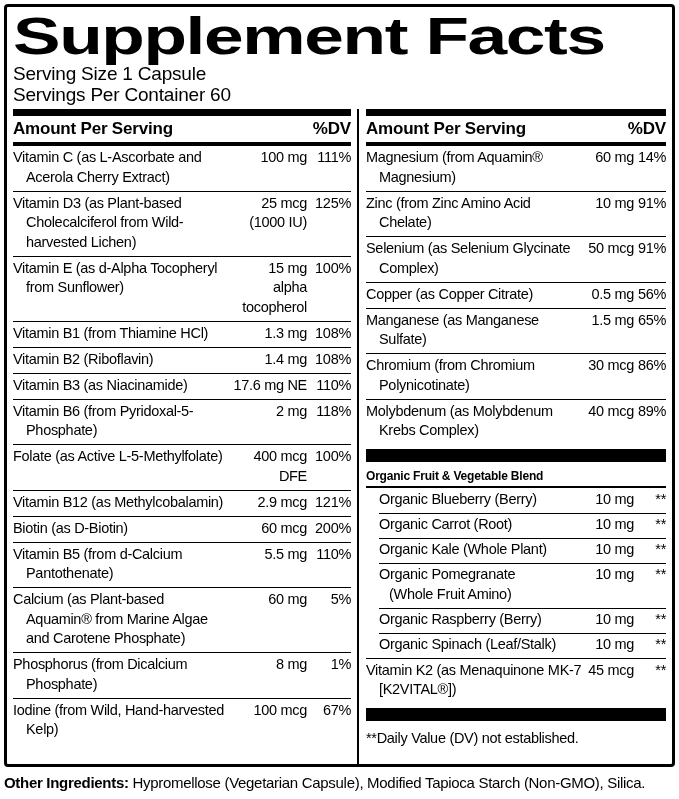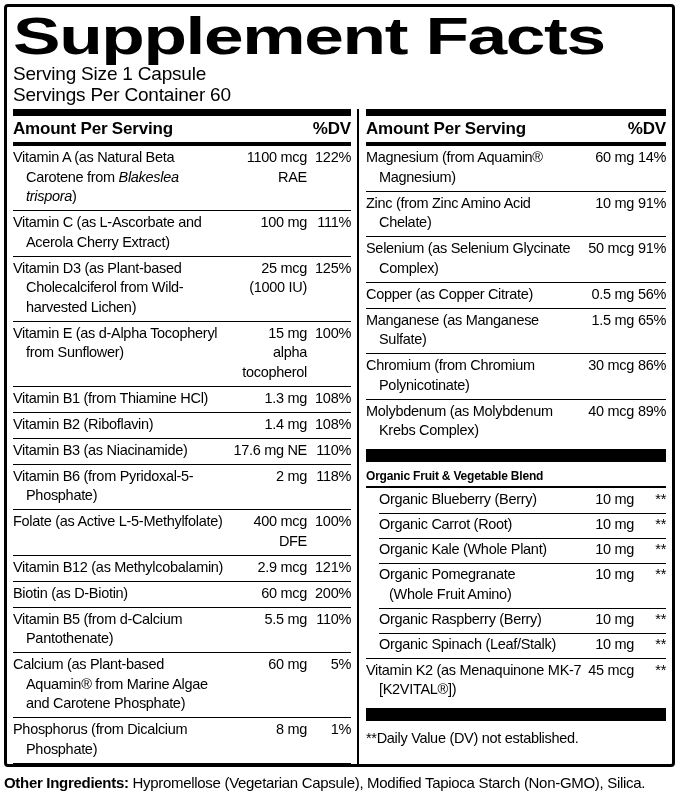--- a/index.html
+++ b/index.html
@@ -75,14 +75,6 @@
       <div class="bar-med"></div>
       <div class="rows" id="left-rows">
           <div class="row">
-            <div class="name"><span>Vitamin A (as Natural Beta Carotene from </span><em>Blakeslea trispora</em><span>)</span></div>
-            <div class="amount">
-              <div>1100 mcg</div>
-              <div>RAE</div>
-            </div>
-            <div class="dv">122%</div>
-          </div>
-          <div class="row">
             <div class="name"><span>Vitamin C (as L-Ascorbate and Acerola Cherry Extract)</span></div>
             <div class="amount">
               <div>100 mg</div>

